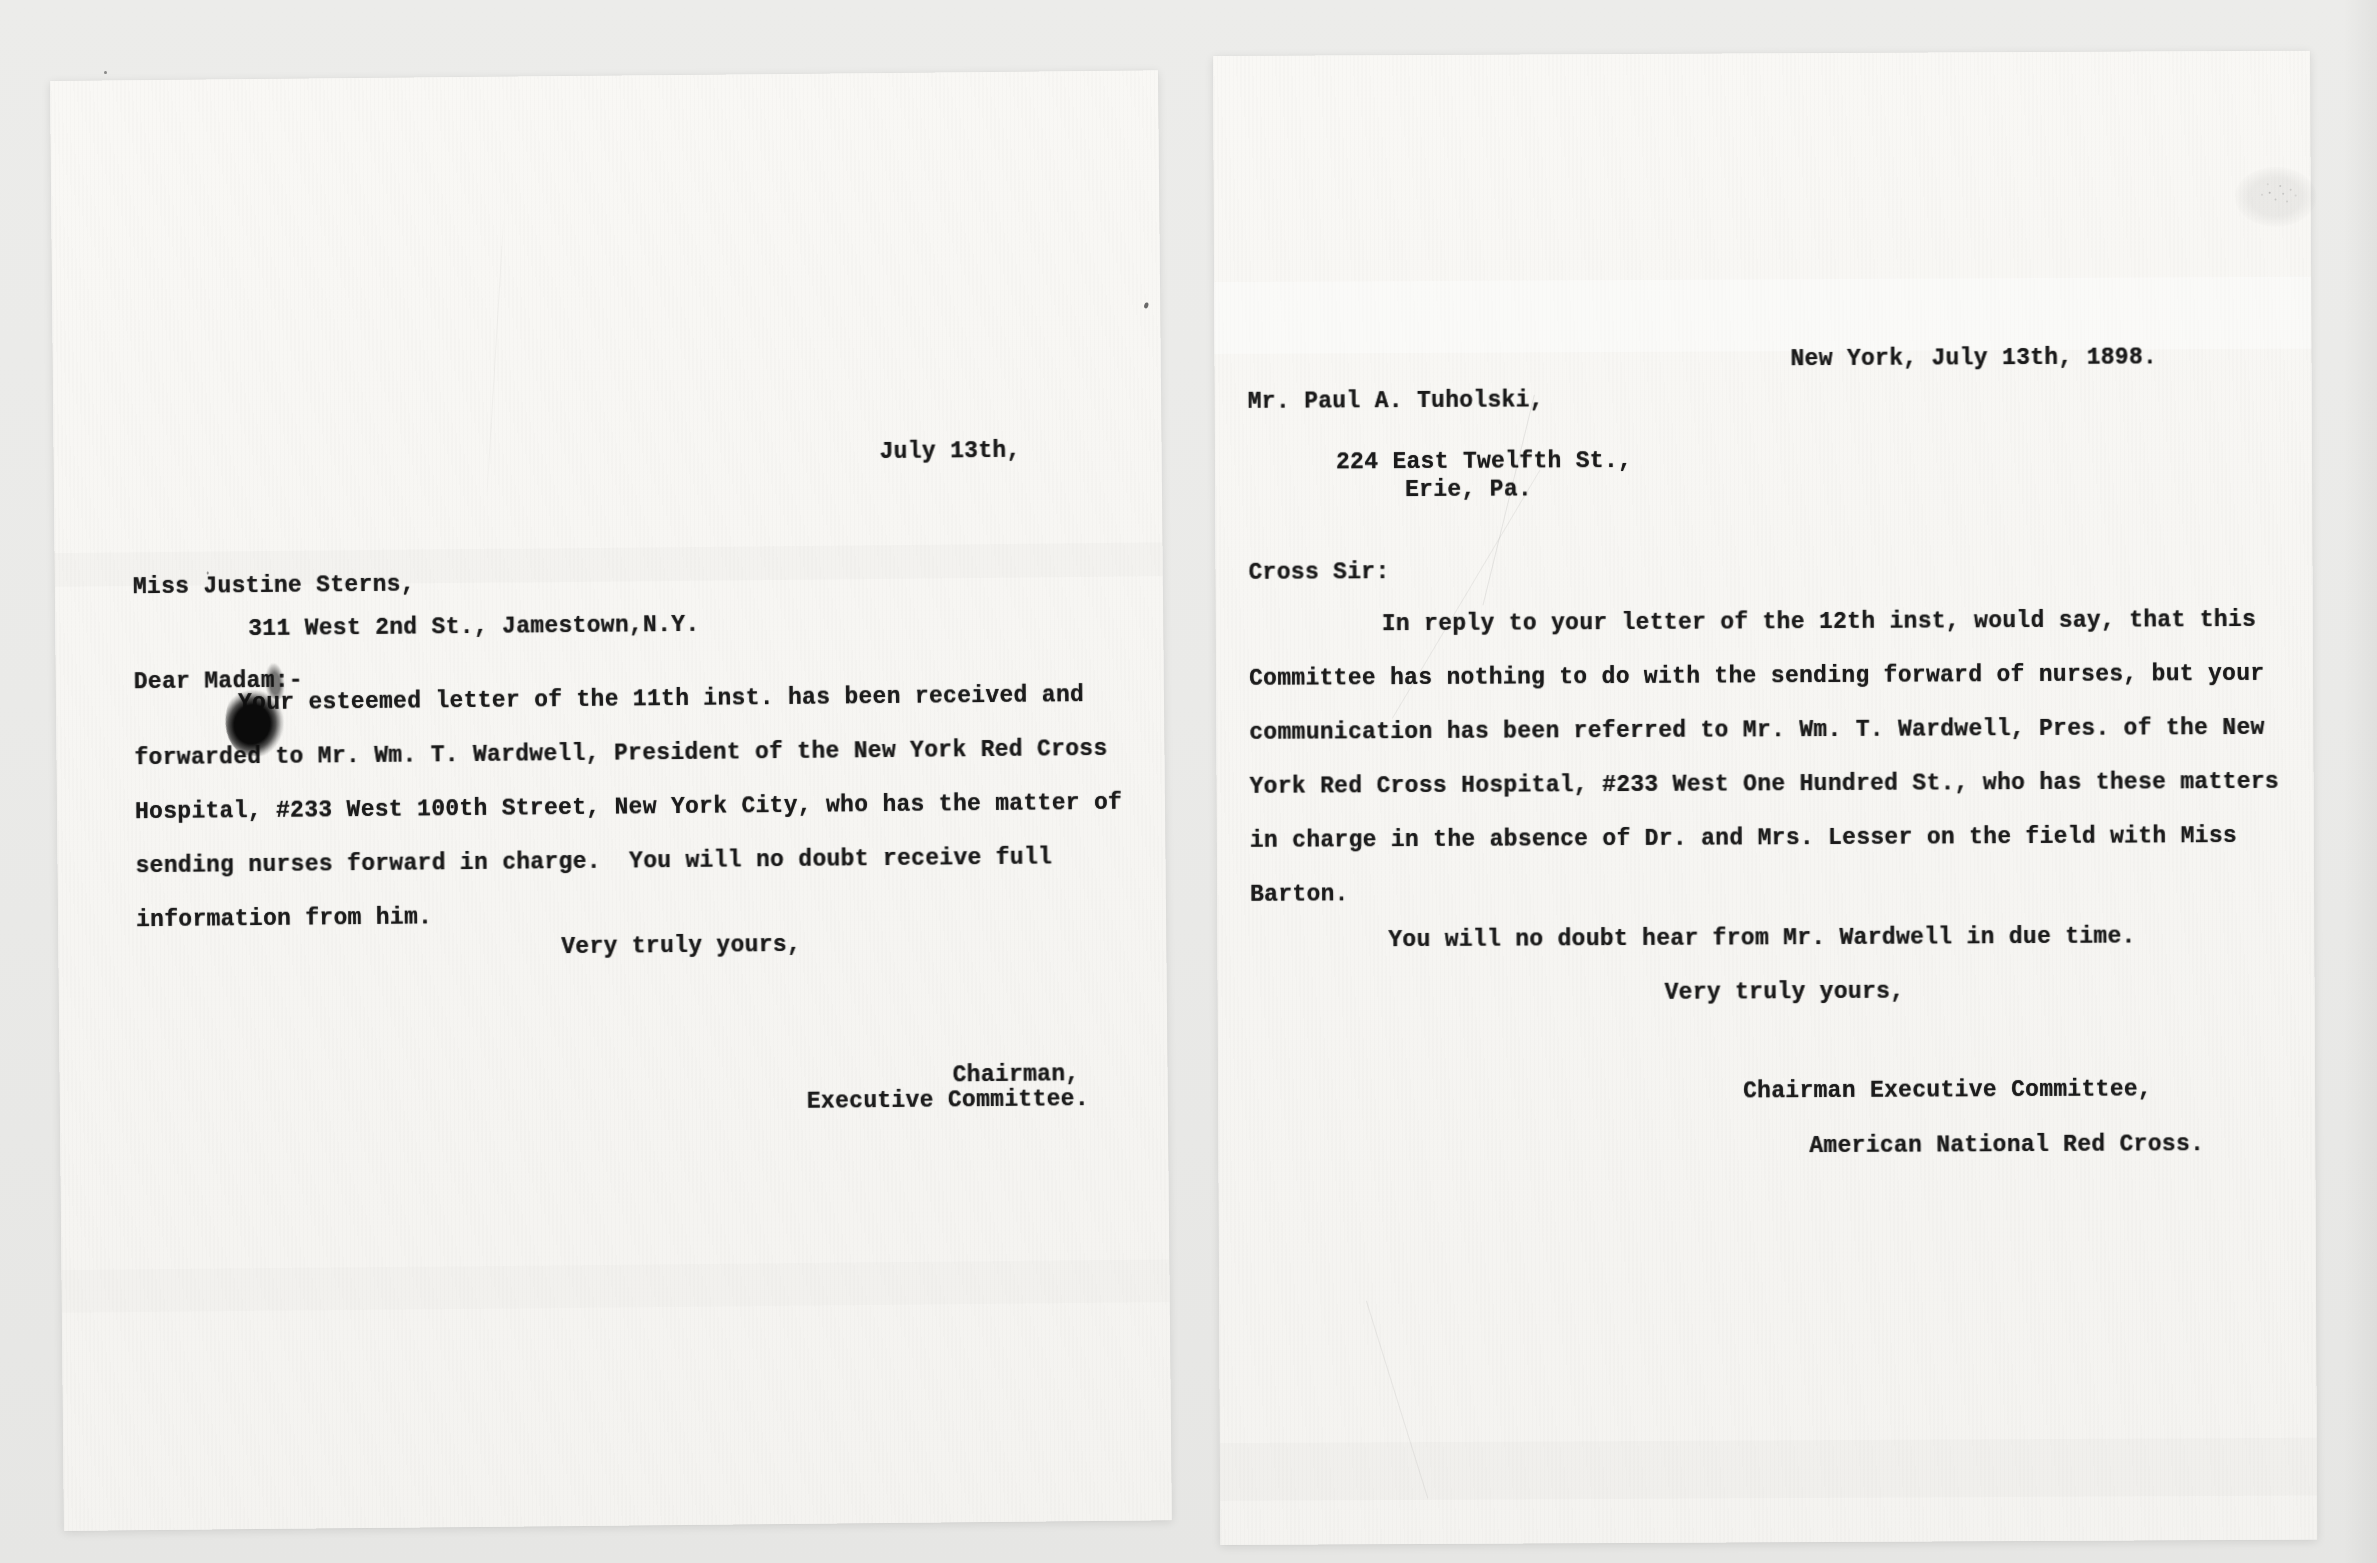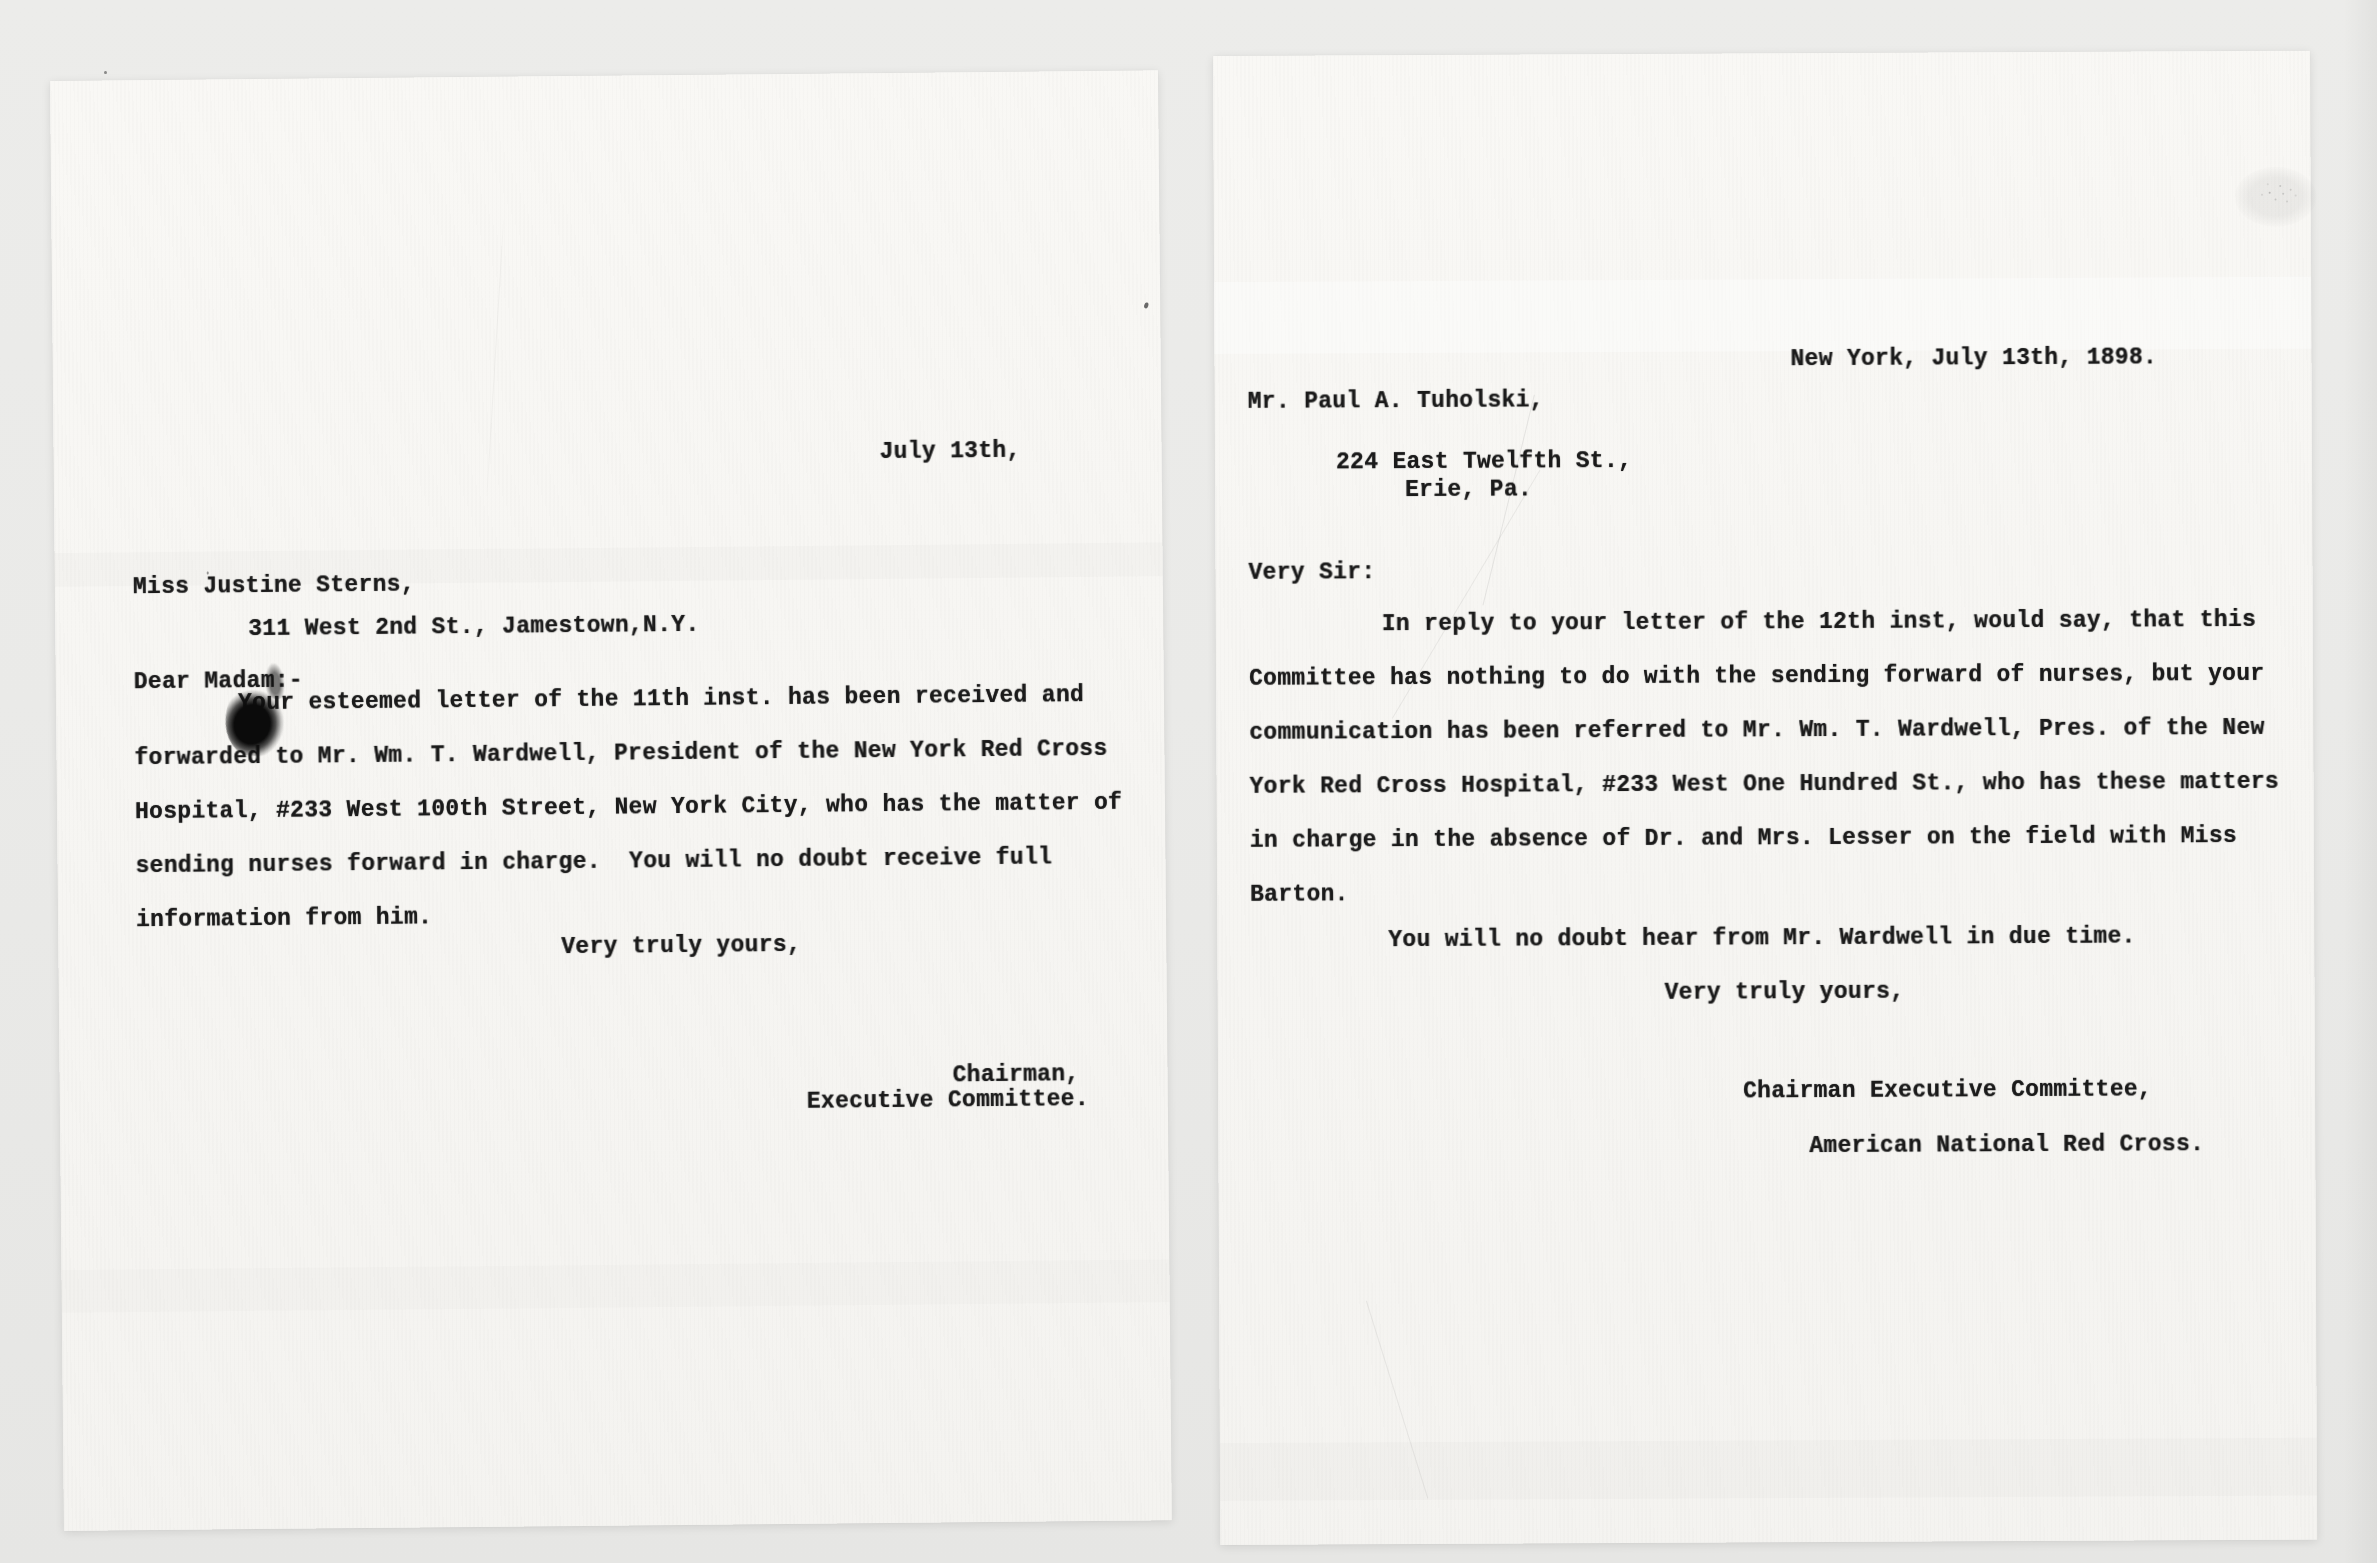--- a/index.html
+++ b/index.html
@@ -126,7 +126,7 @@
 
     <div class="tx" style="left:190px;top:424px;">Erie, Pa.</div>
 
-    <div class="tx" style="left:33px;top:506px;">Very Sir:</div>
+    <div class="tx" style="left:33px;top:506px;">Cross Sir:</div>
 
     <div class="tx block" id="right-body" style="left:33px;top:542px;"><div class="tline">In reply to your letter of the 12th inst, would say, that this</div><div class="tline">Committee has nothing to do with the sending forward of nurses, but your</div><div class="tline">communication has been referred to Mr. Wm. T. Wardwell, Pres. of the New</div><div class="tline">York Red Cross Hospital, #233 West One Hundred St., who has these matters</div><div class="tline">in charge in the absence of Dr. and Mrs. Lesser on the field with Miss</div><div class="tline">Barton.</div></div>
 

